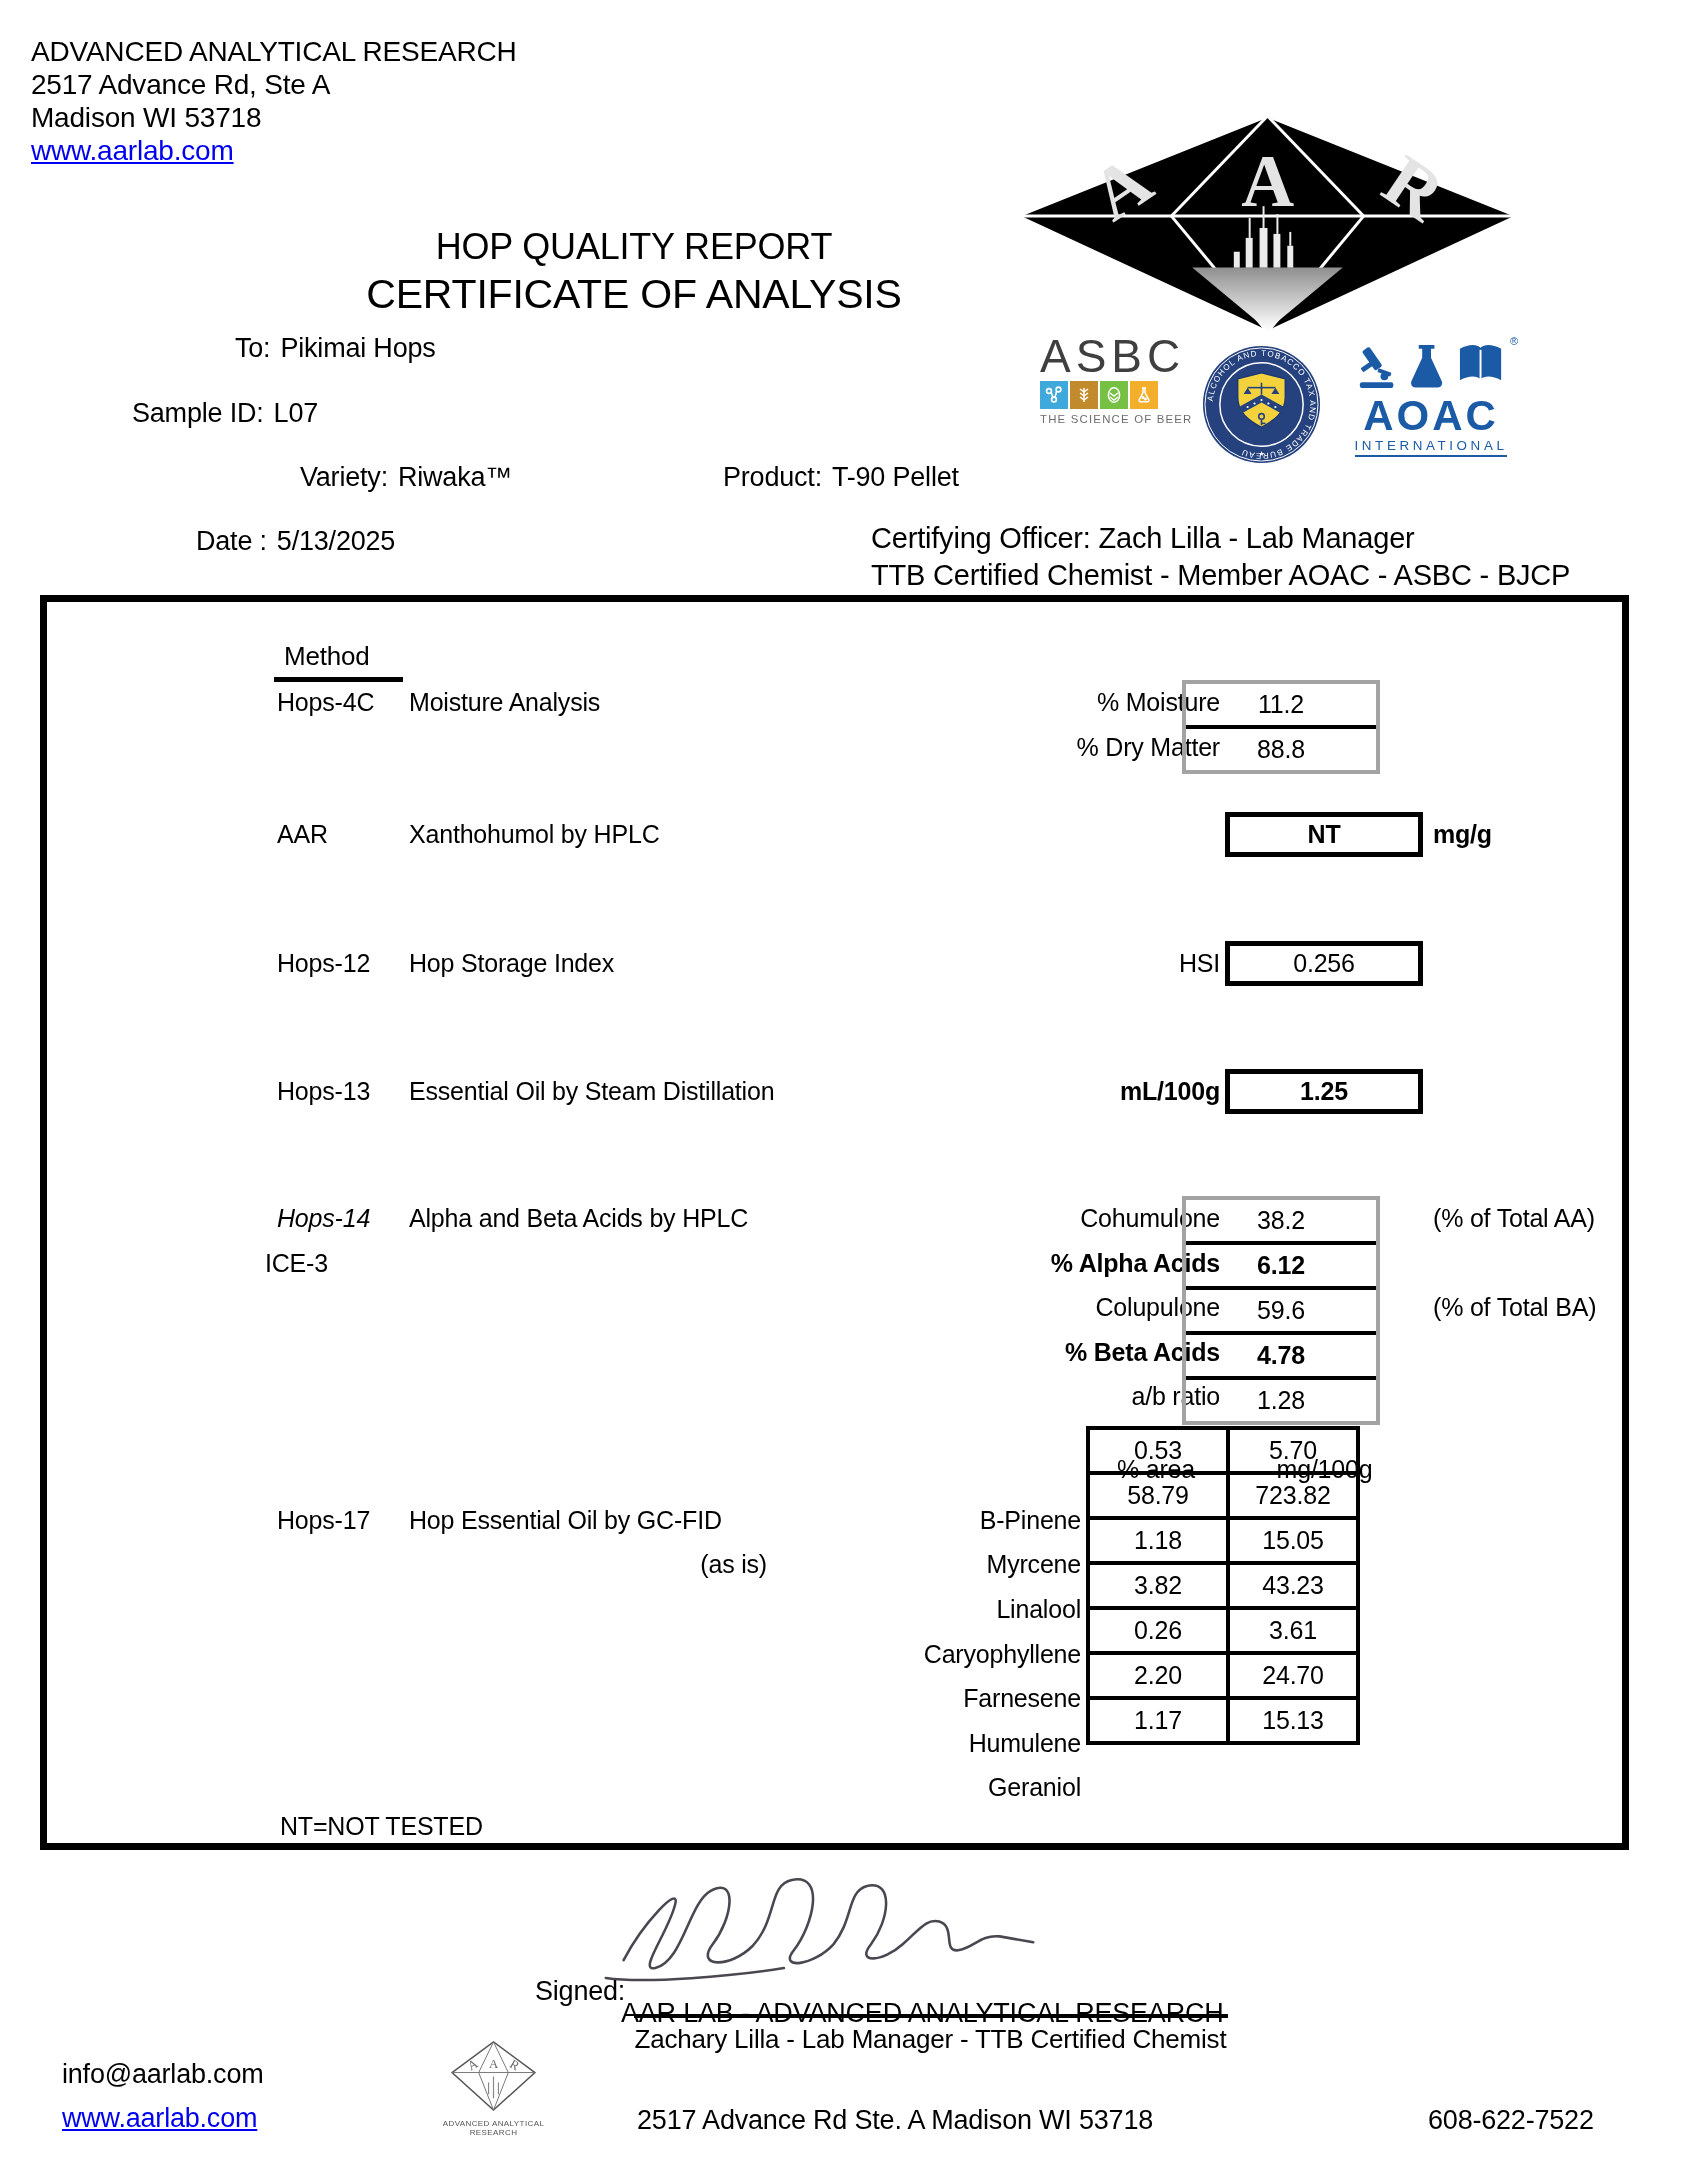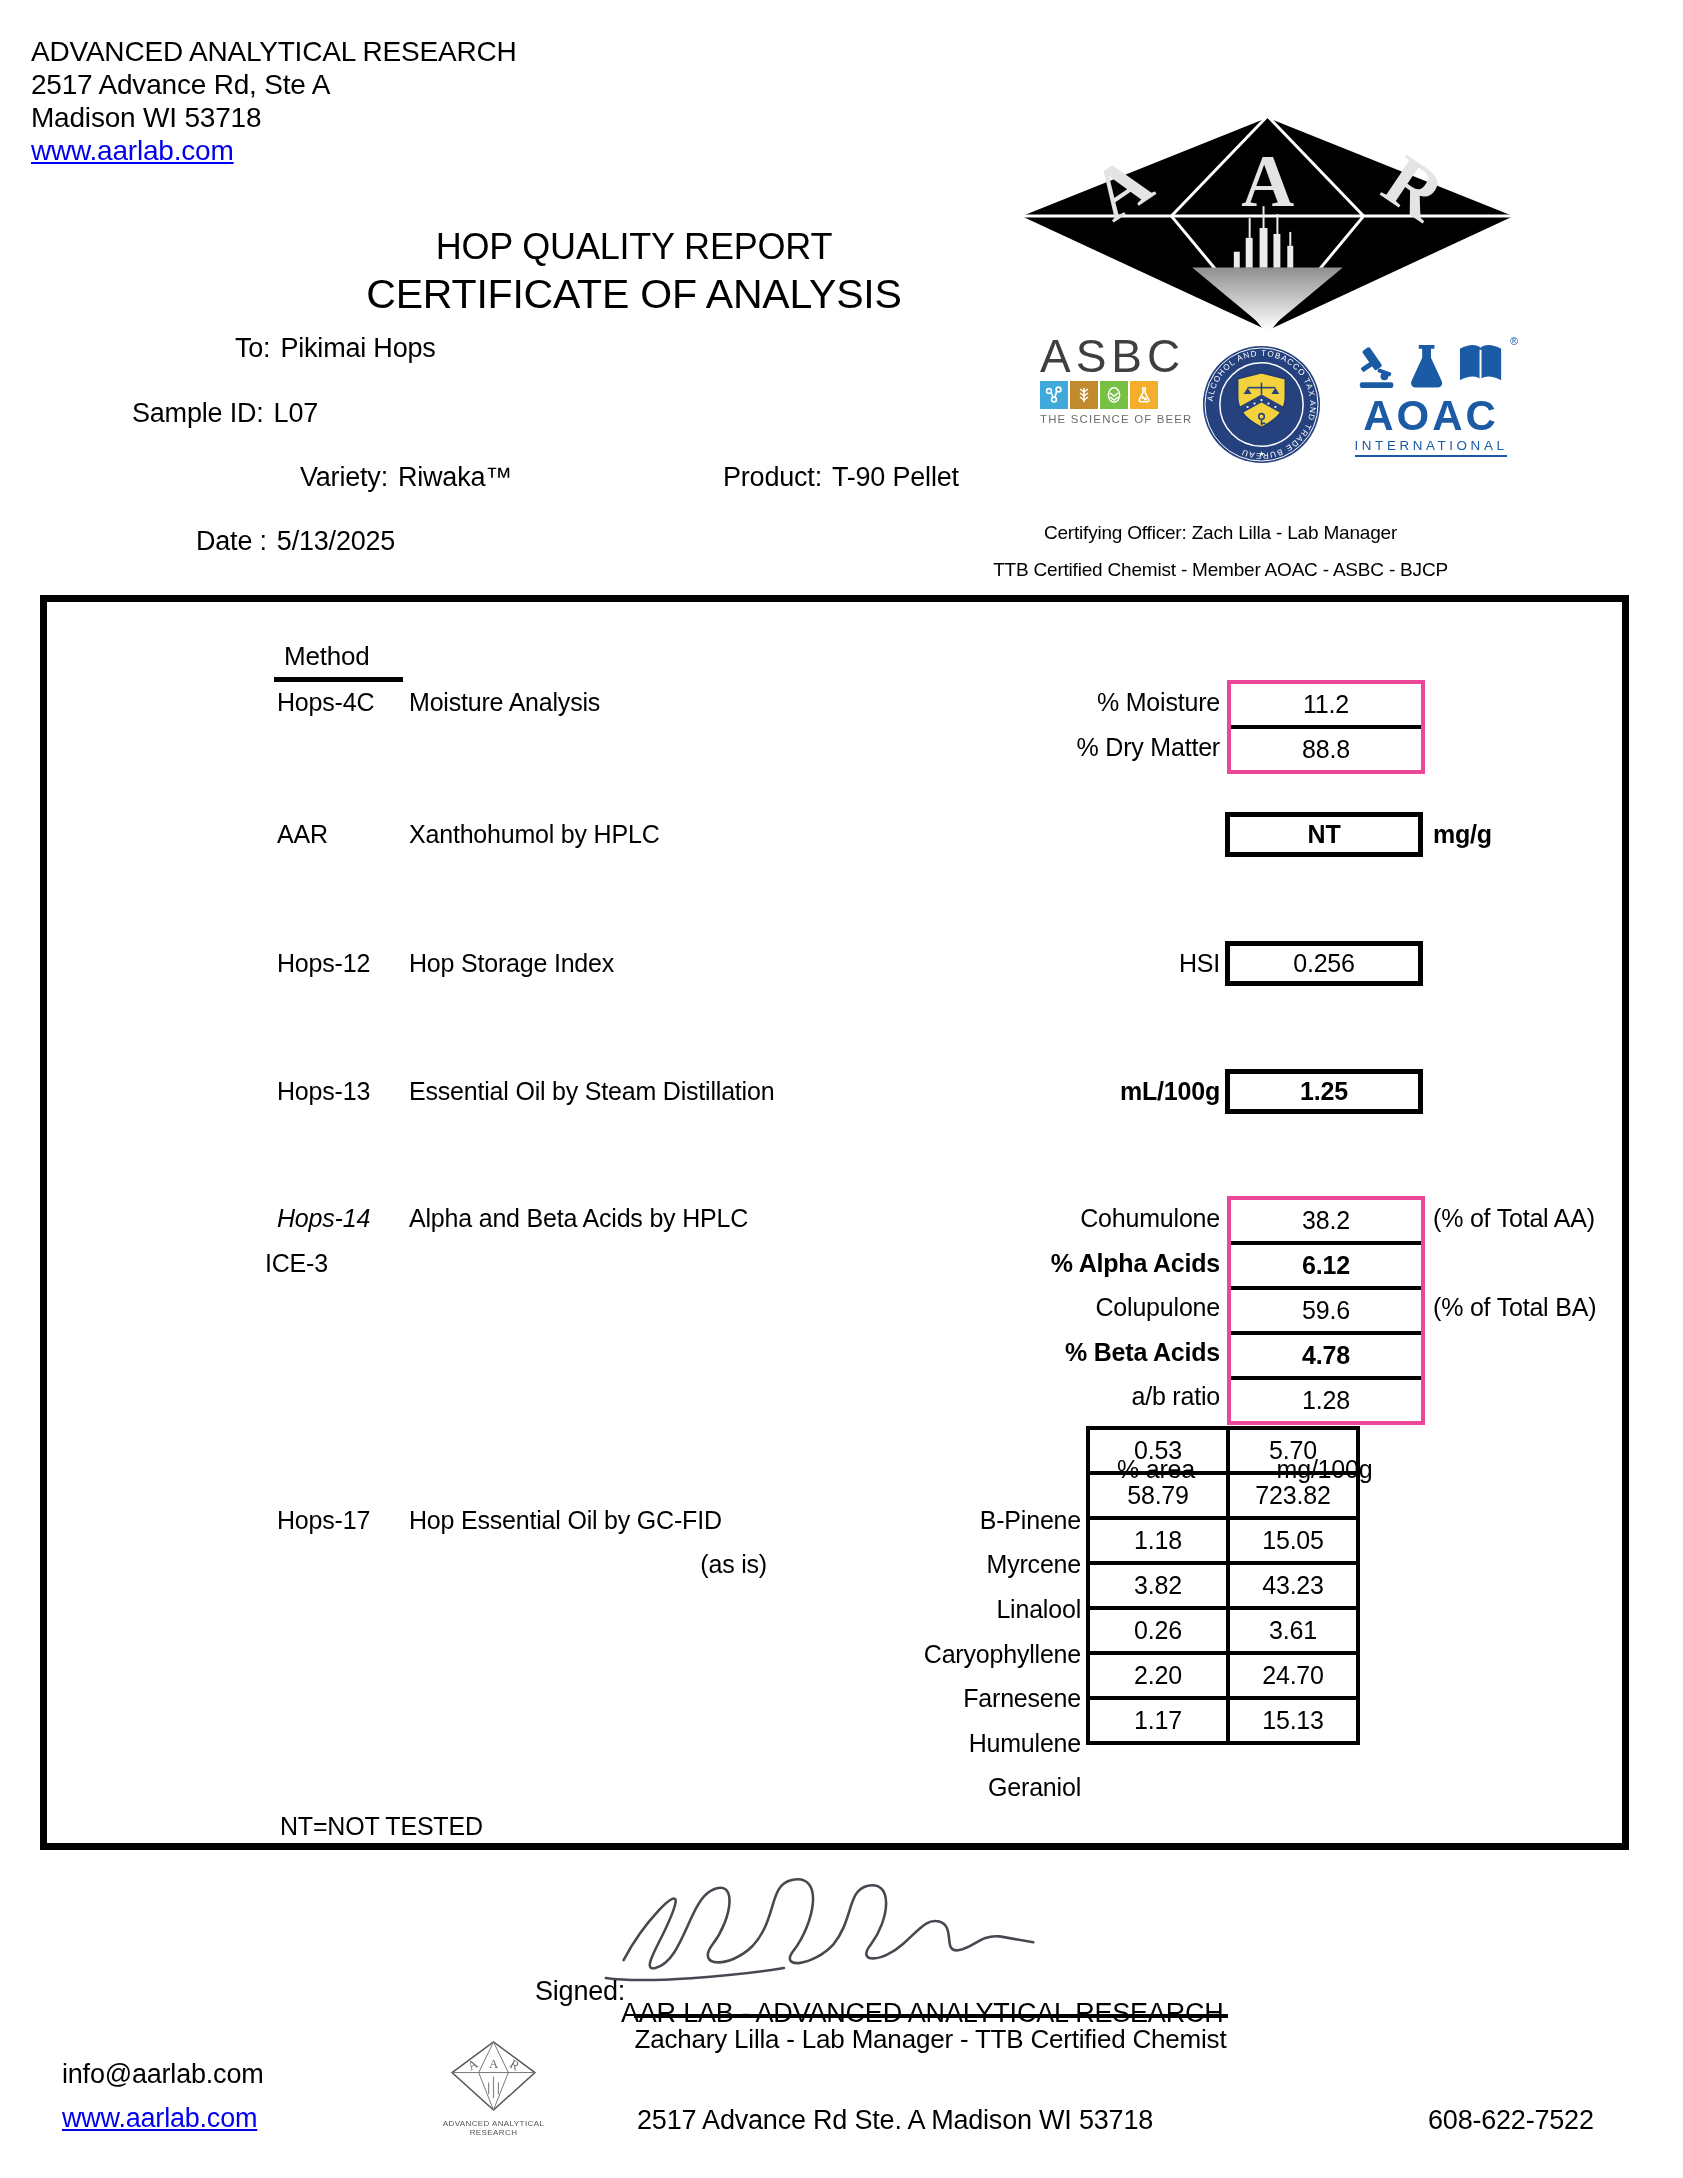--- a/index.html
+++ b/index.html
@@ -18,7 +18,7 @@
   
   .meta{position:absolute;font-size:27px;white-space:nowrap;}
   .meta .v{margin-left:10px;}
-  .cert{position:absolute;left:842px;width:757px;text-align:center;font-size:19px;white-space:nowrap;}
+  .cert{position:absolute;left:871px;width:757px;text-align:left;font-size:29px;white-space:nowrap;}
 
   
   .mainbox{position:absolute;left:40px;top:595px;width:1589px;height:1255px;border:7px solid #000;box-sizing:border-box;}

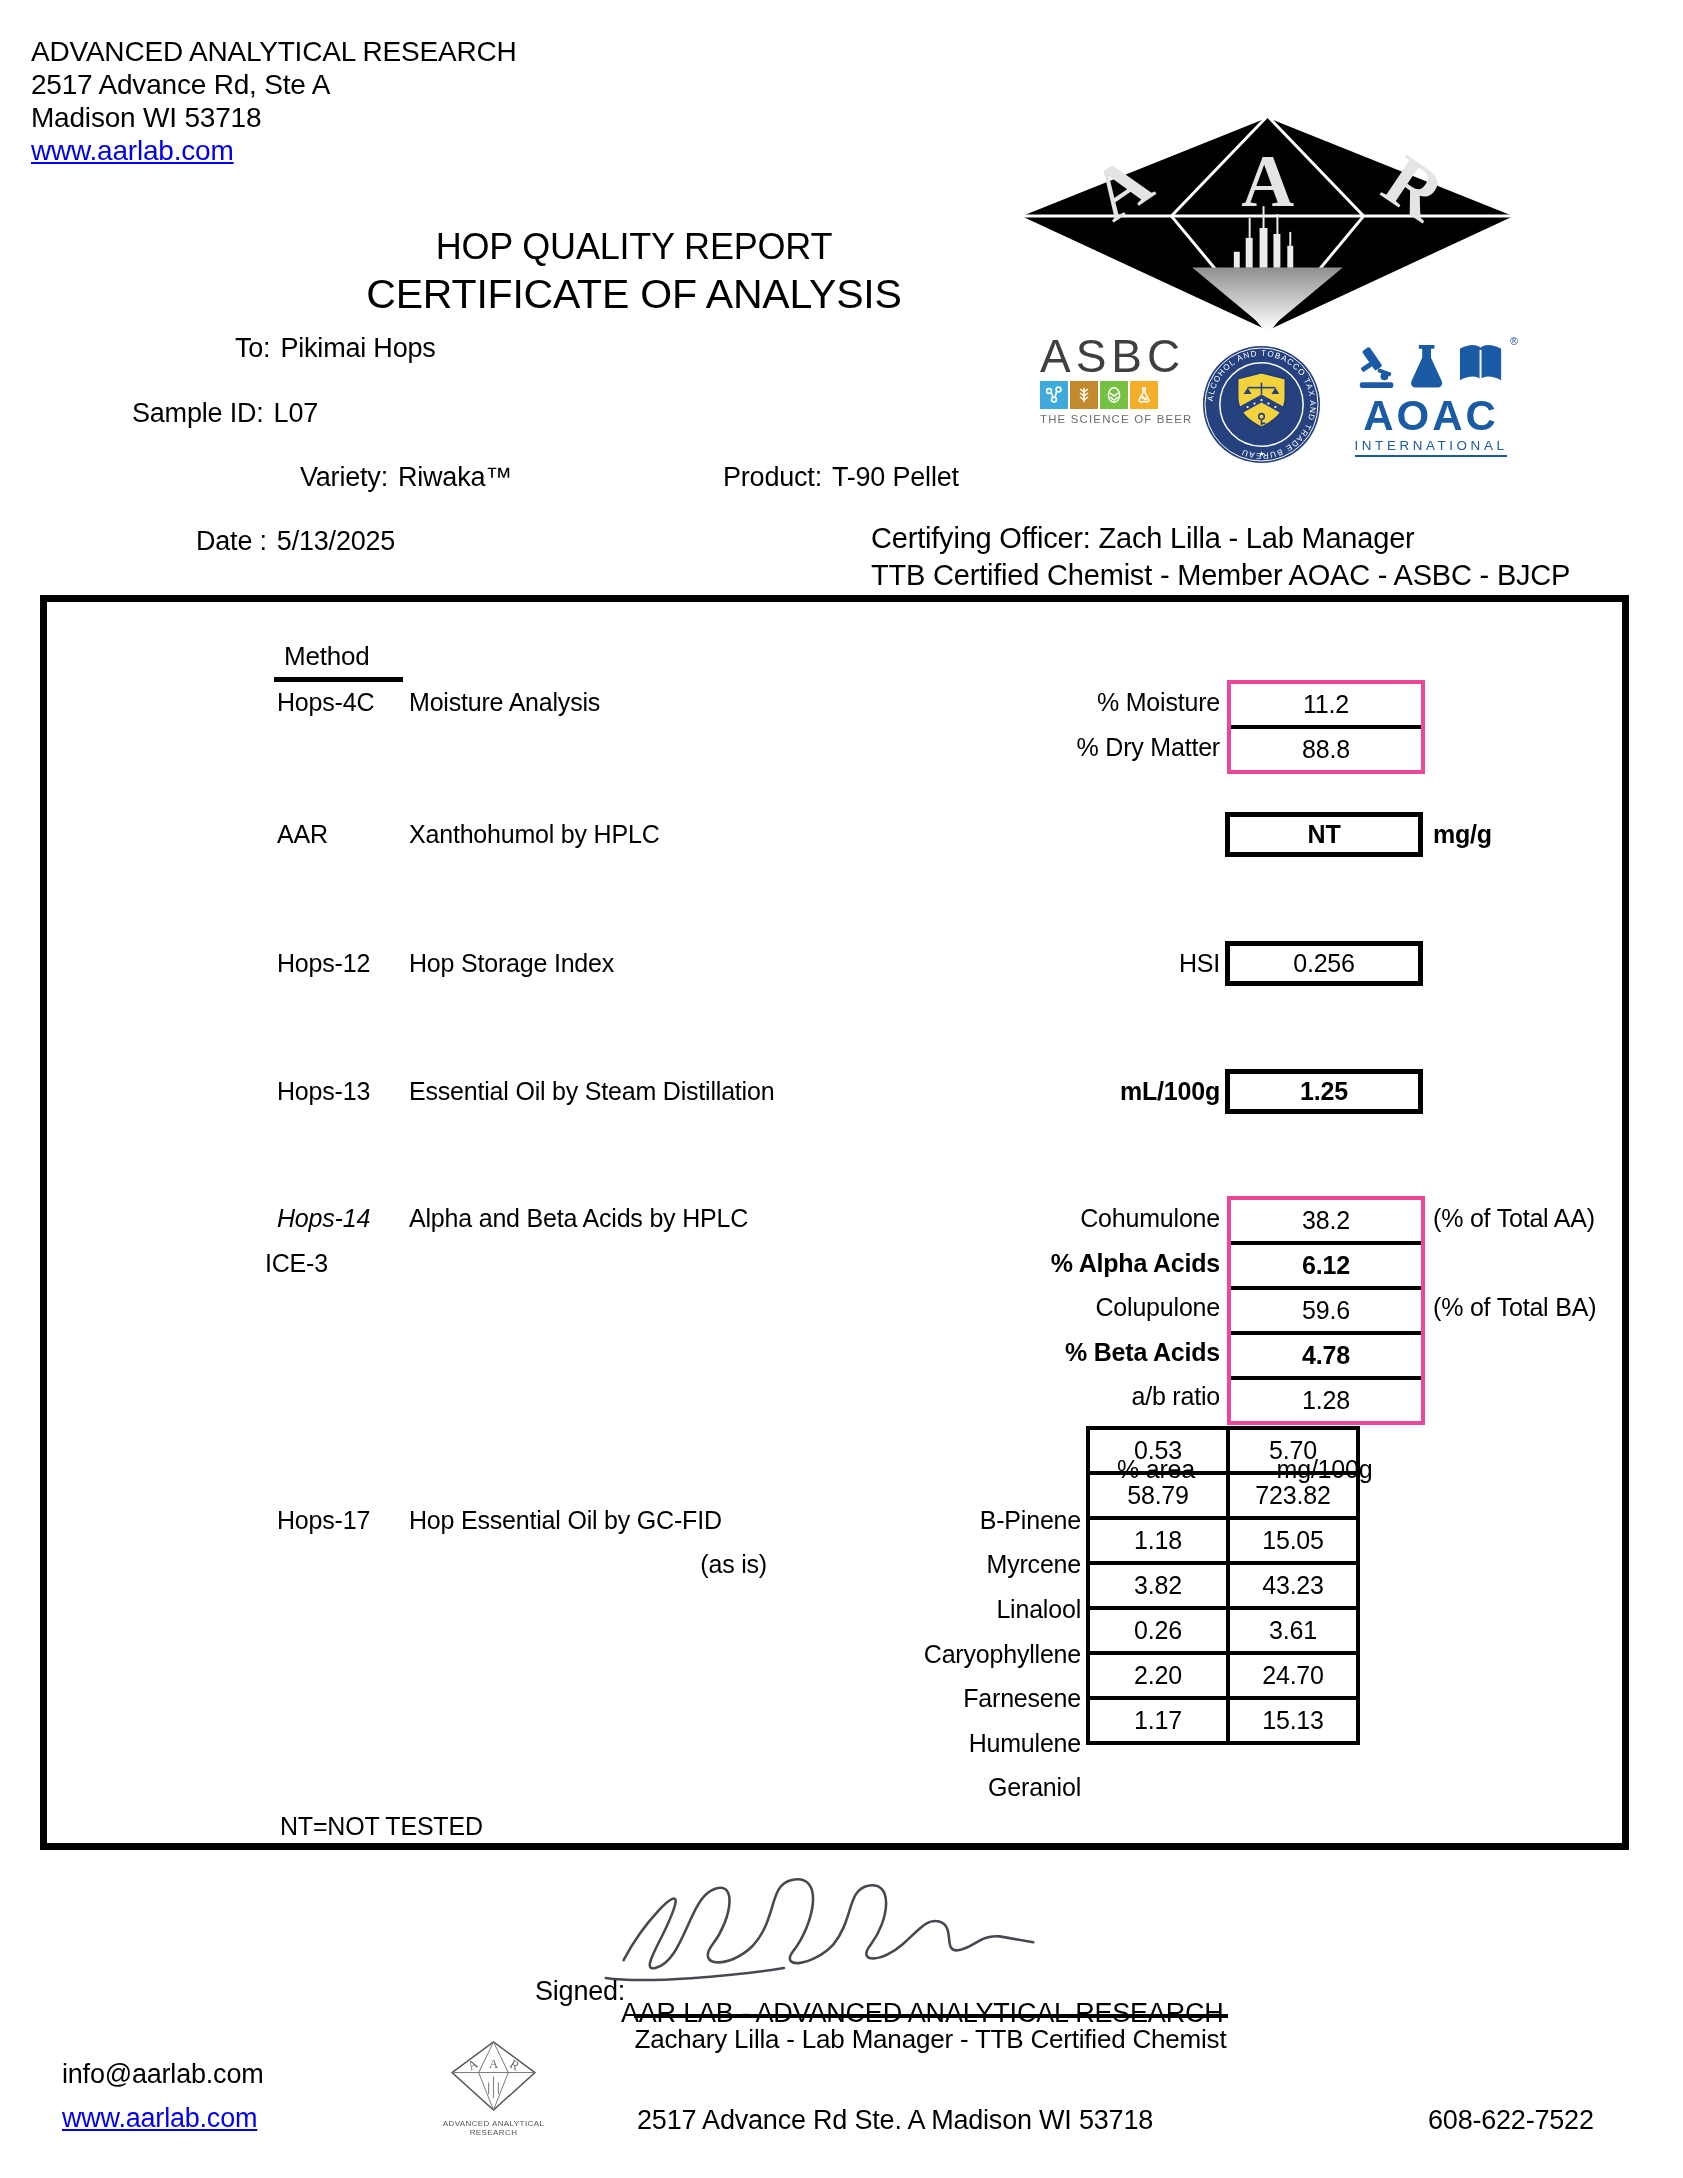--- a/index.html
+++ b/index.html
@@ -36,7 +36,7 @@
         display:flex;align-items:center;justify-content:center;font-size:25px;}
   .vbox.th{border-width:5px;}
 
-  .stack{position:absolute;left:1227px;width:198px;border:4px solid #ec4899;box-sizing:border-box;}
+  .stack{position:absolute;left:1182px;width:198px;border:4px solid #a3a3a3;box-sizing:border-box;}
   .stack .cell{height:41px;display:flex;align-items:center;justify-content:center;font-size:25px;border-bottom:4px solid #000;}
   .stack .cell:last-child{border-bottom:none;}
 

